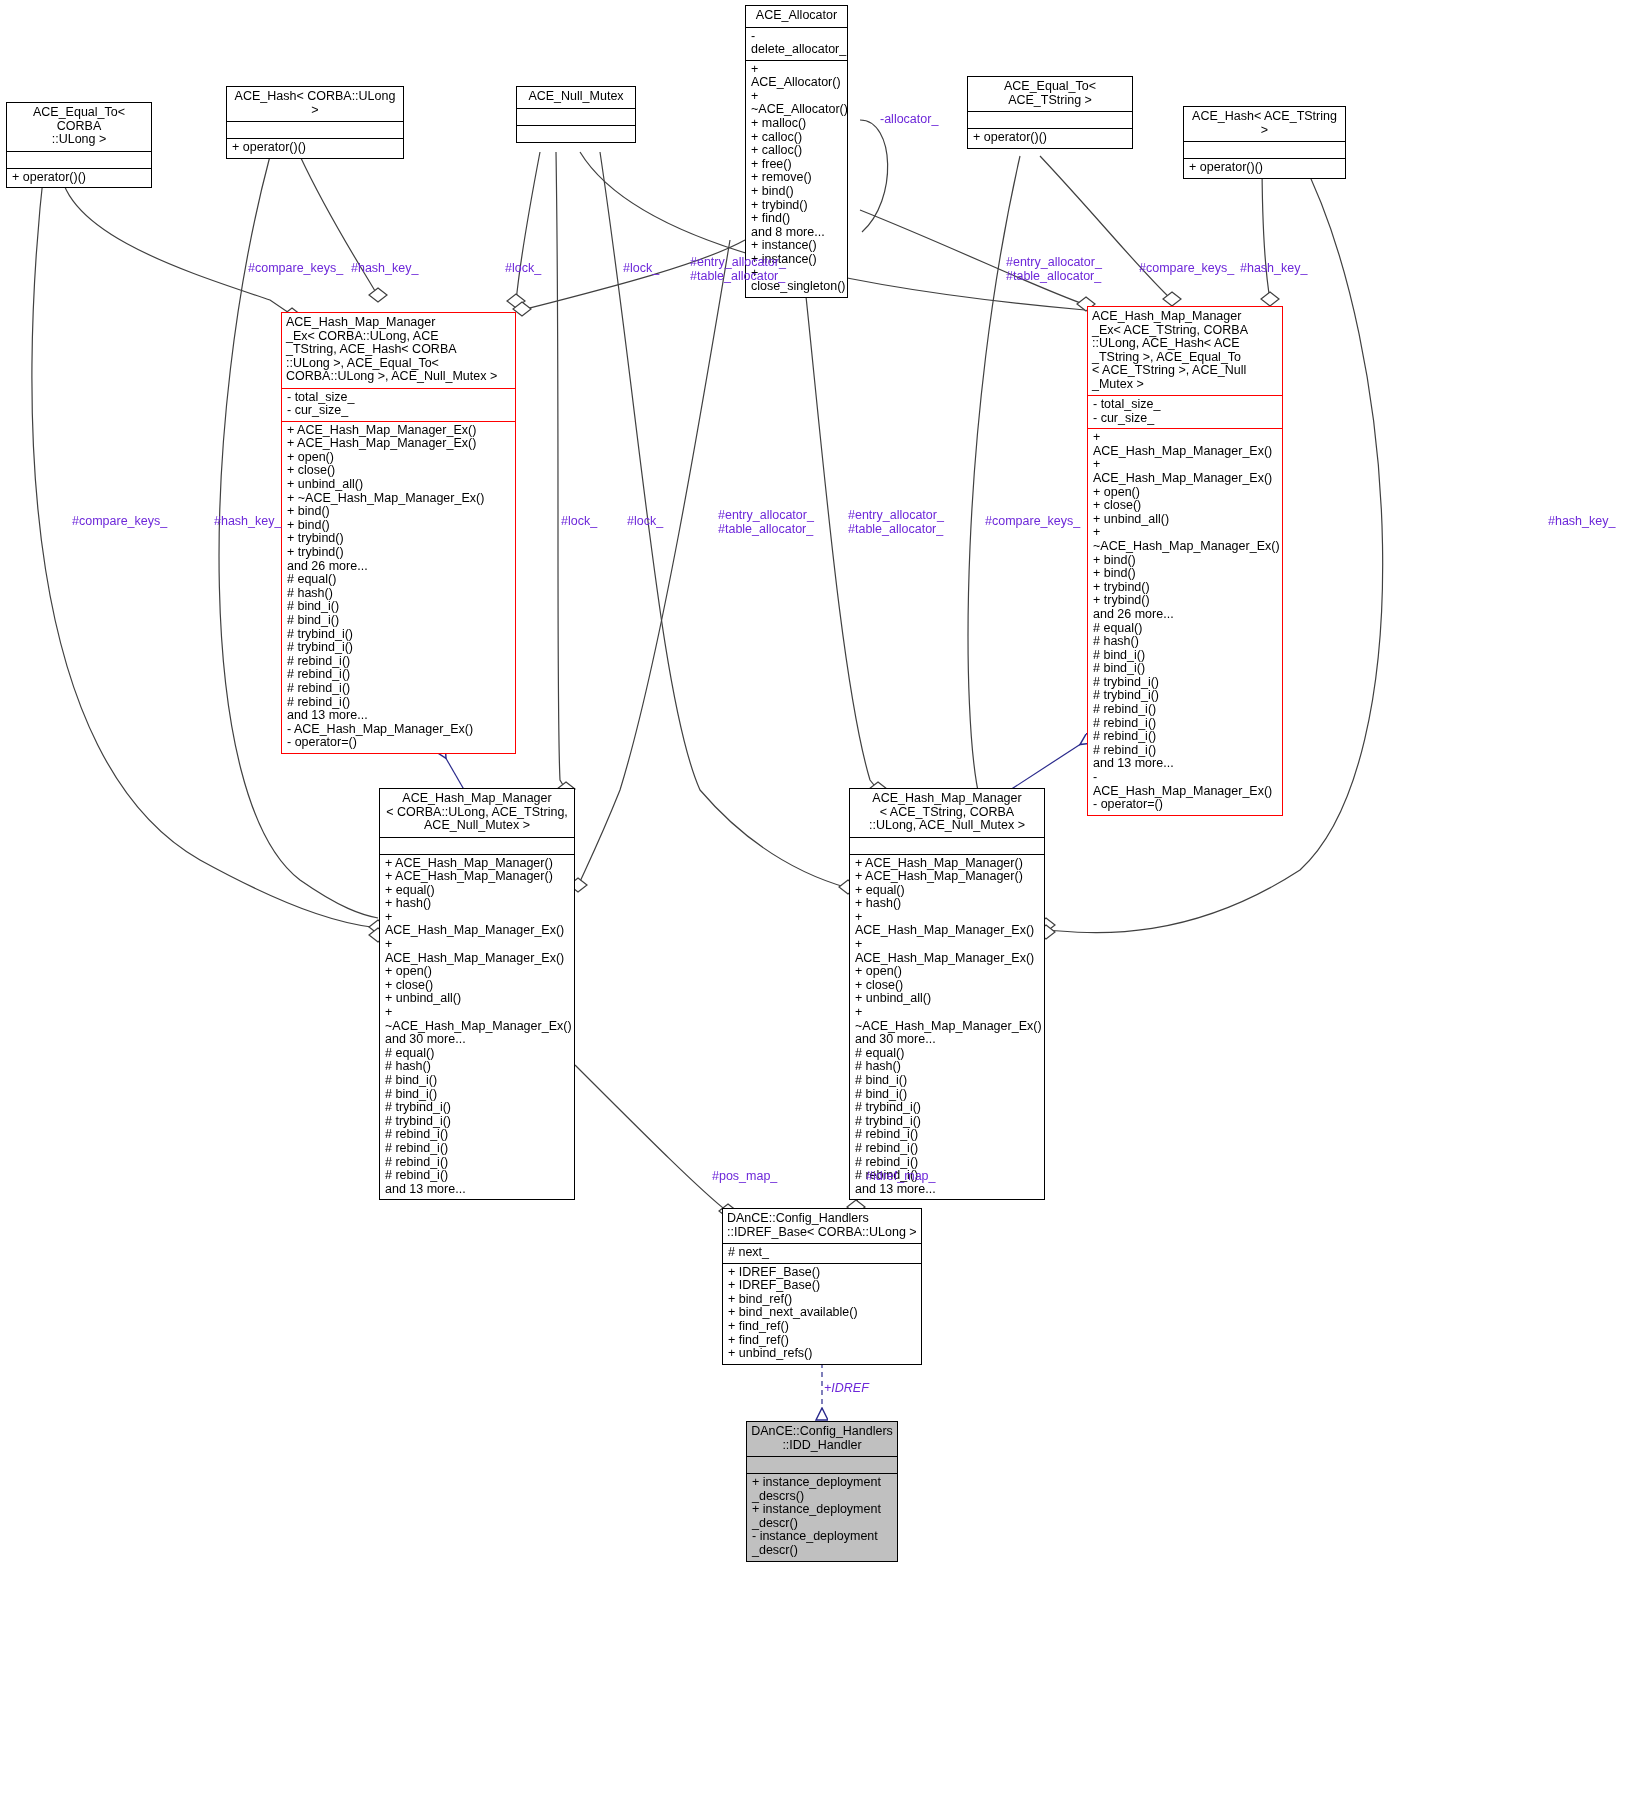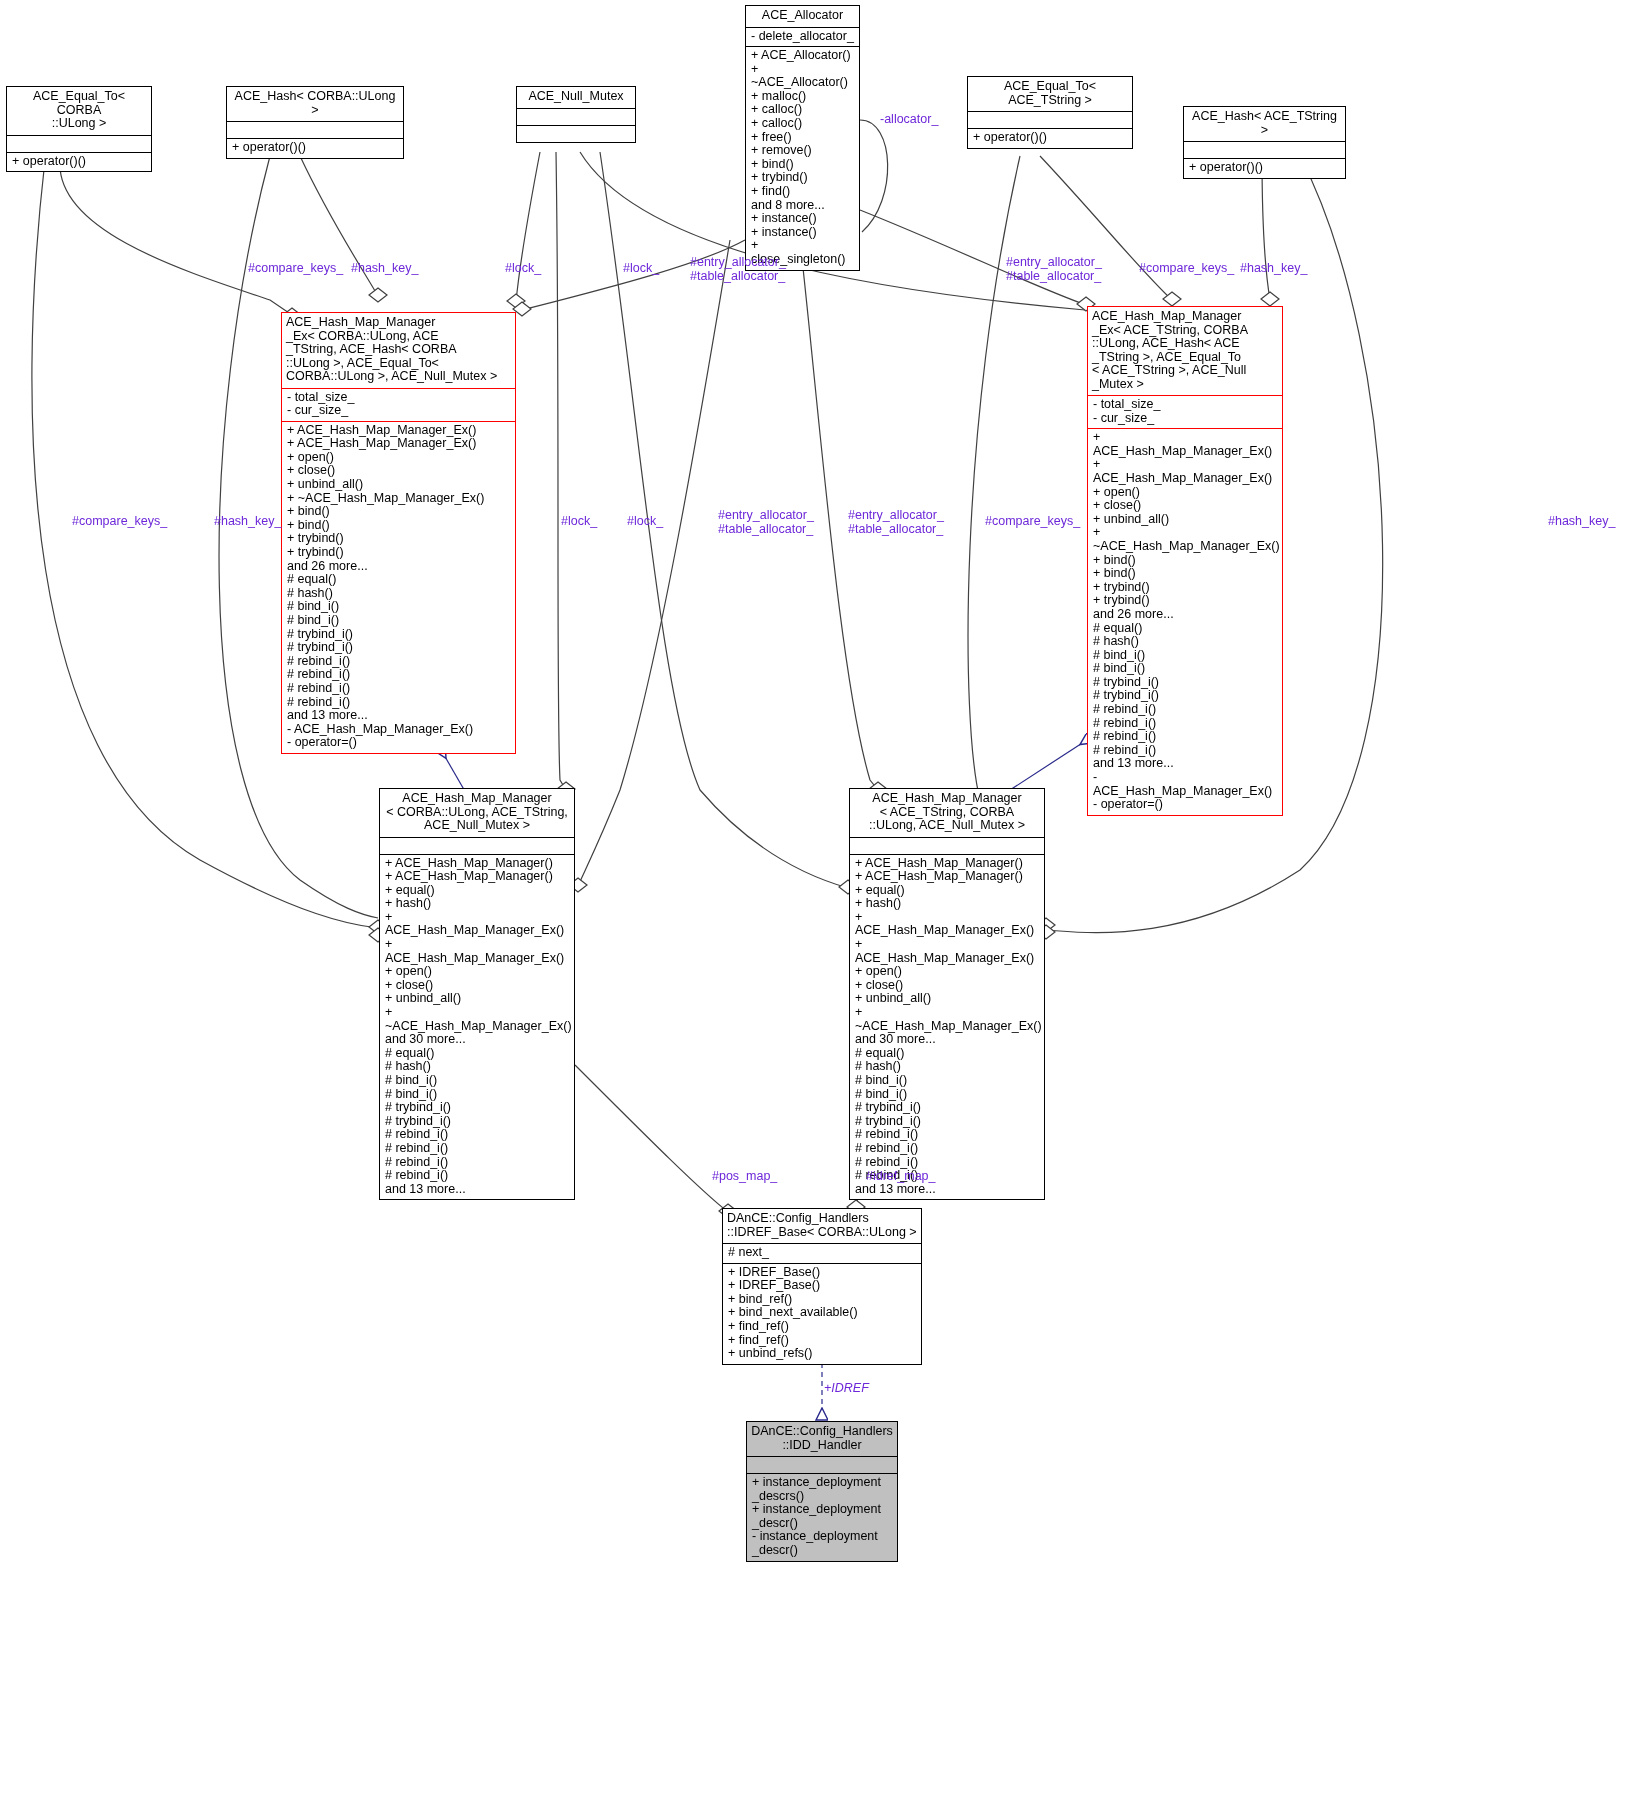--- a/index.html
+++ b/index.html
@@ -128,7 +128,7 @@
     <div class="ops" style="height:16px;padding:0;"></div>
   </div>
 
-  <div class="node" style="left:745px;top:5px;width:115px;">
+  <div class="node" style="left:745px;top:5px;width:103px;">
     <div class="title">ACE_Allocator</div>
     <div class="sep"></div>
     <div class="attrs">- delete_allocator_</div>

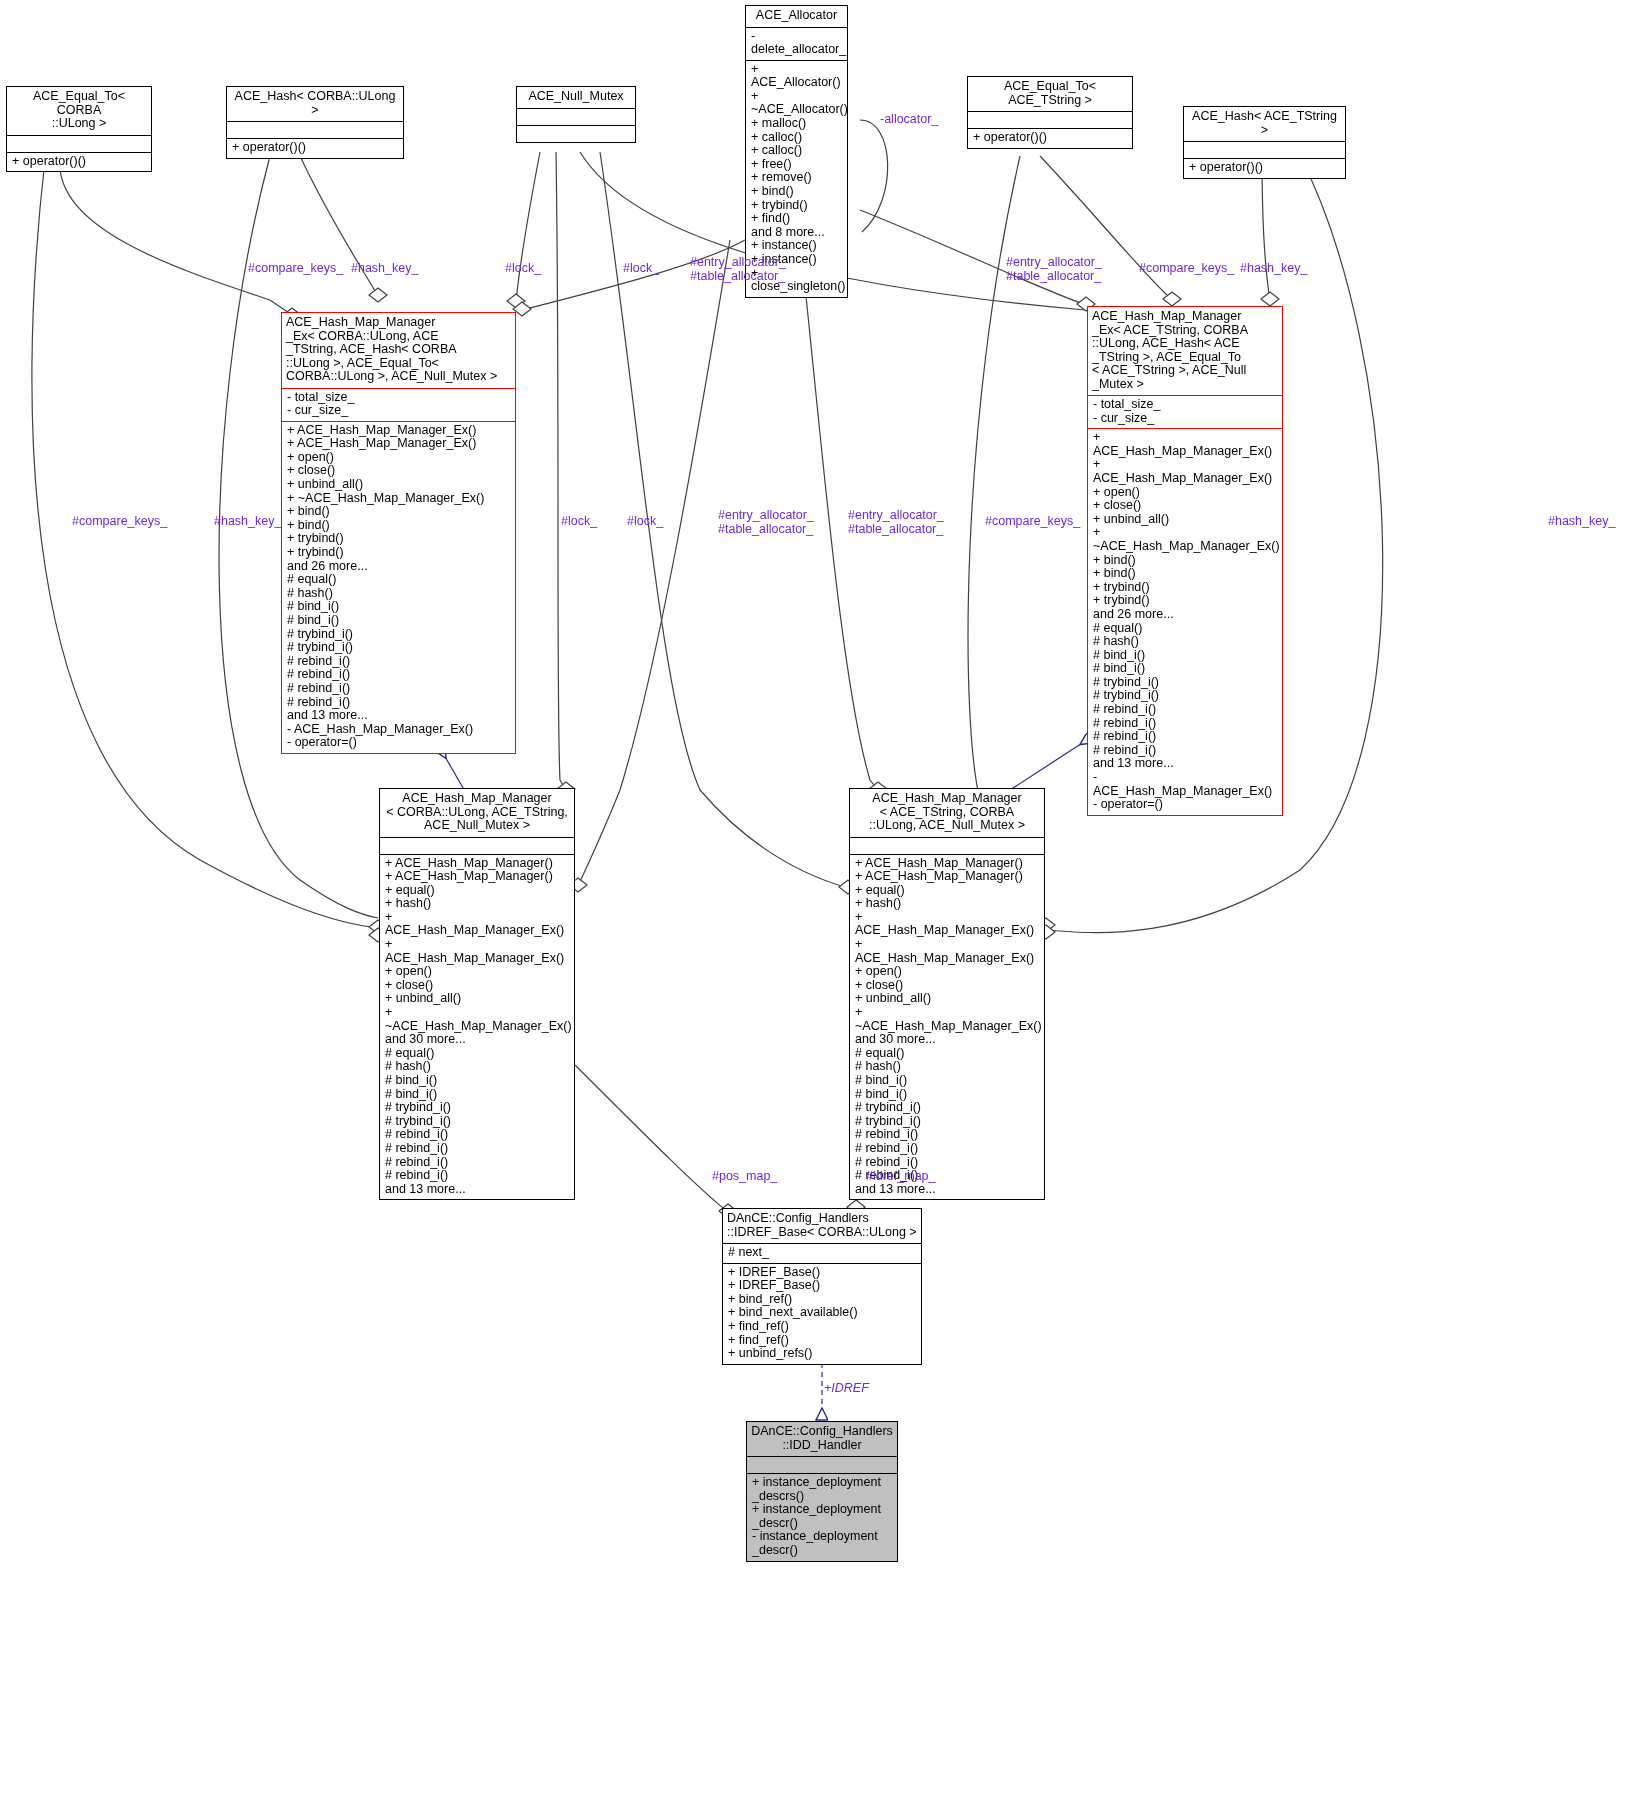--- a/index.html
+++ b/index.html
@@ -103,7 +103,7 @@
     </g>
   </svg>
 
-  <div class="node" style="left:6px;top:86px;width:146px;">
+  <div class="node" style="left:6px;top:102px;width:146px;">
     <div class="title">ACE_Equal_To&lt; CORBA
 ::ULong &gt;</div>
     <div class="sep"></div>

